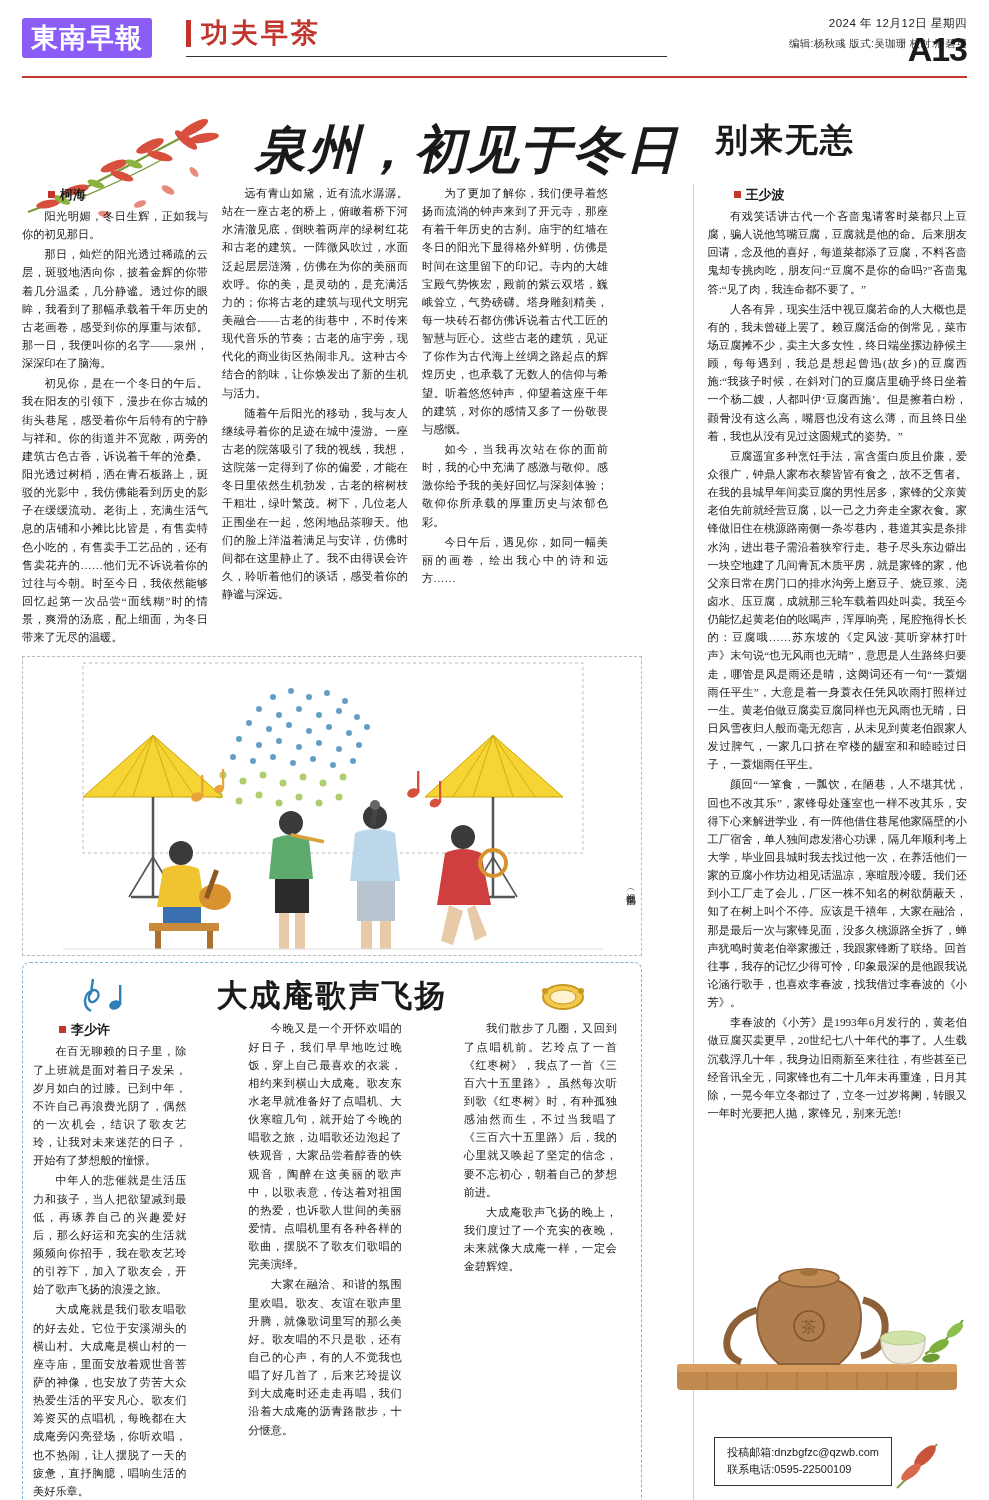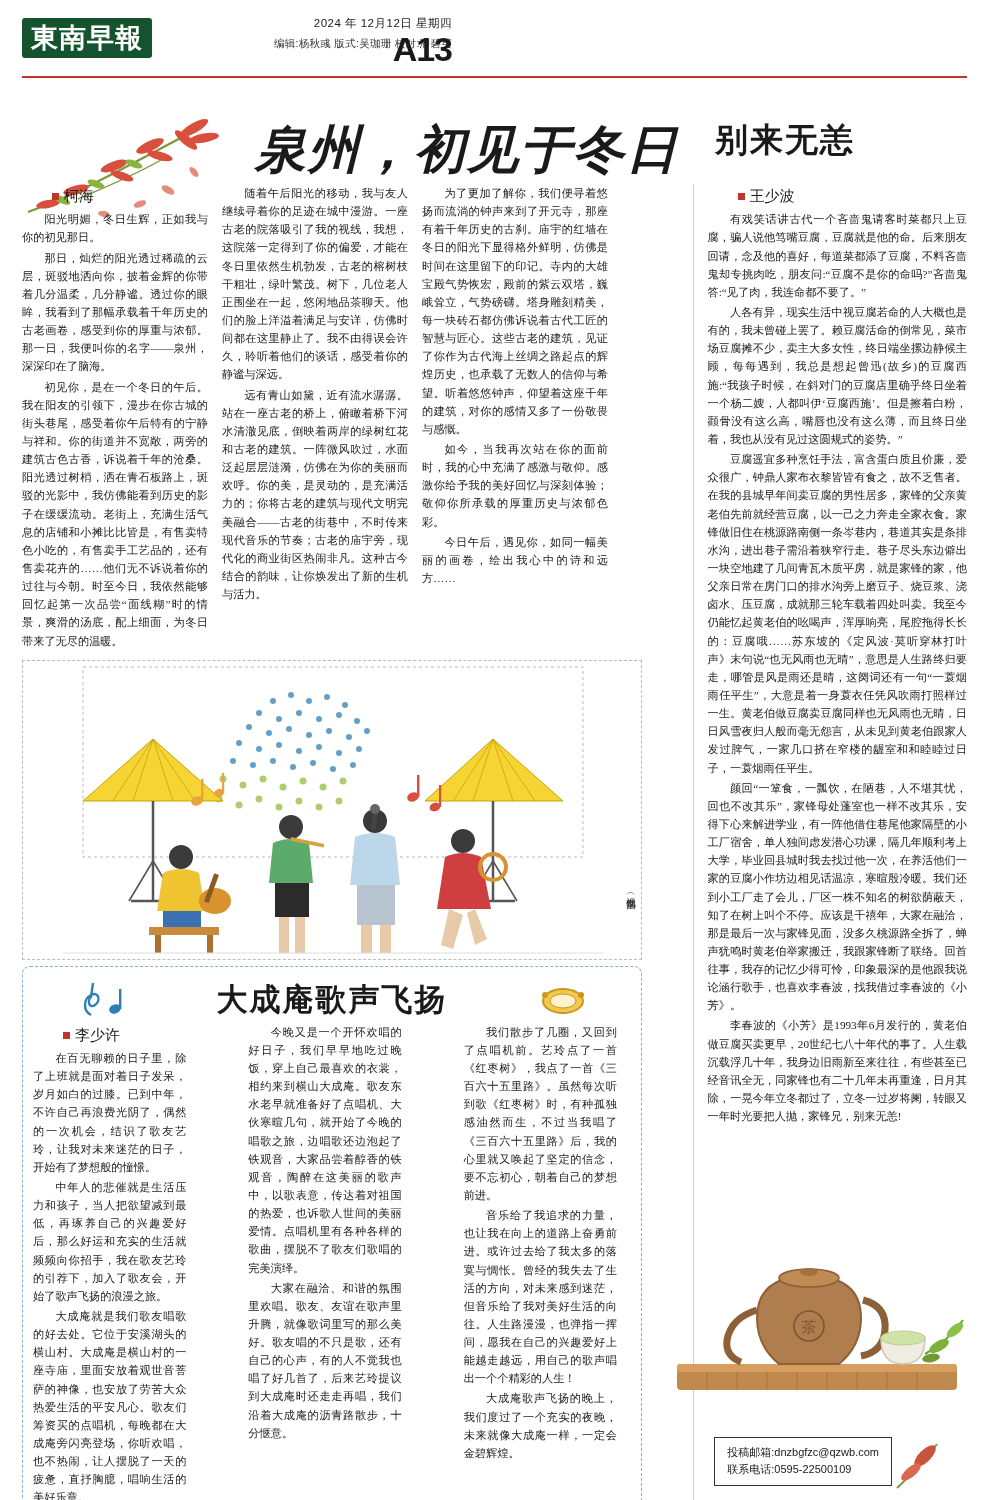--- a/index.html
+++ b/index.html
@@ -28,7 +28,7 @@
   }
   .logo-box {
     width: 130px; height: 40px;
-    background: #14532d;
+    background: #8b5cf6;
     color: #fff;
     font-family: Liberation Serif, serif;
     font-weight: bold;

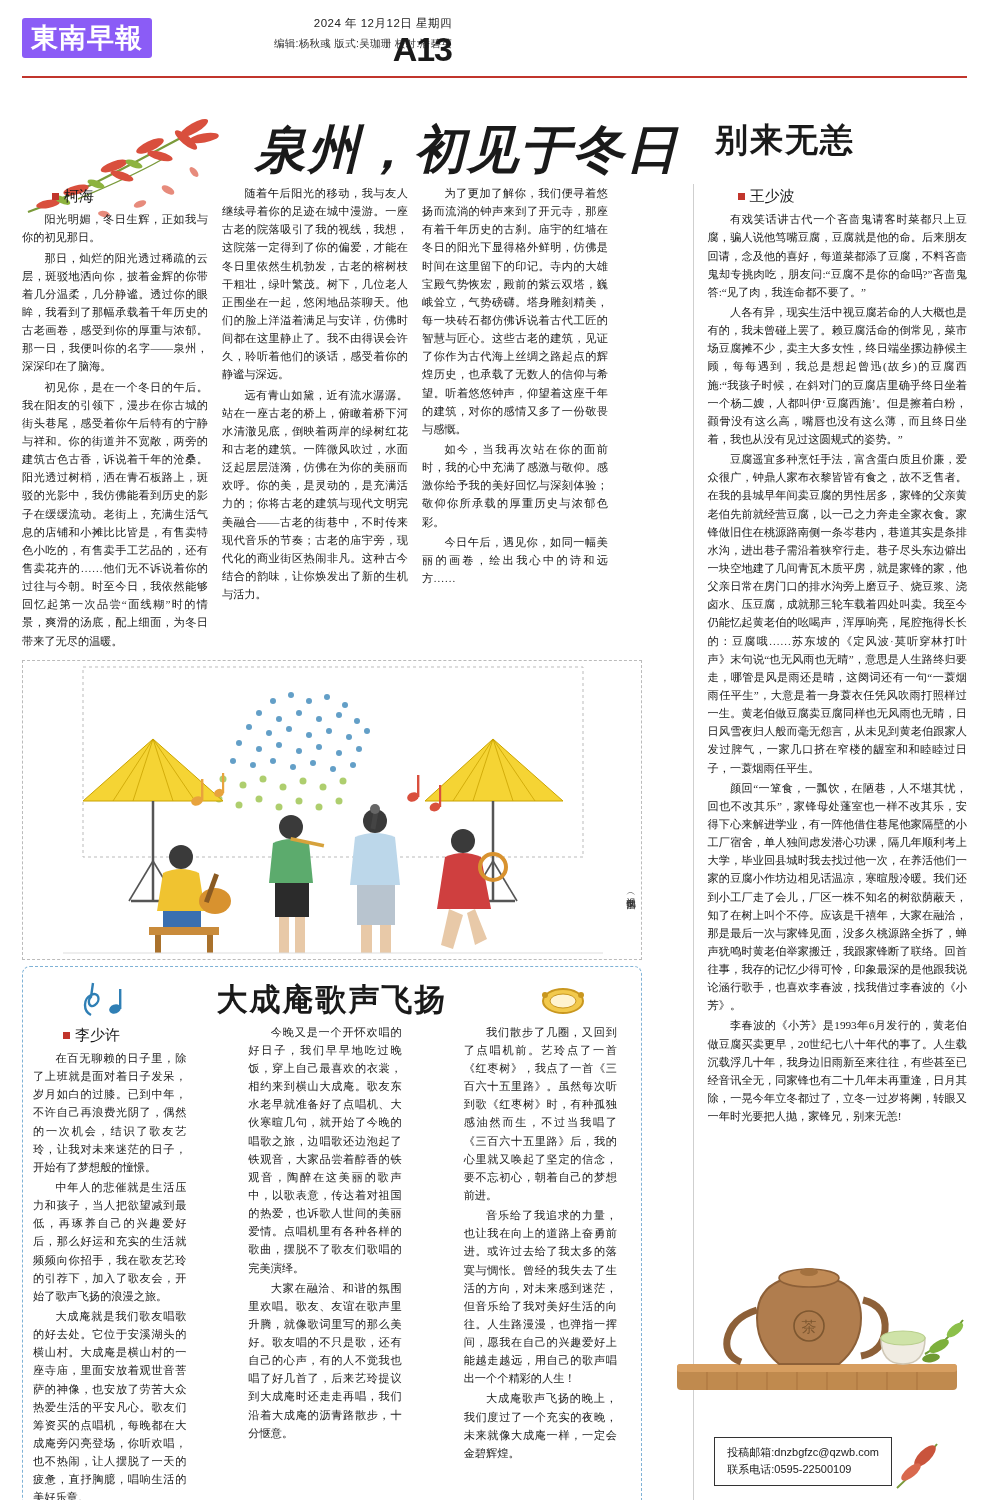--- a/index.html
+++ b/index.html
@@ -227,6 +227,10 @@
 
   <div class="masthead">
     <div class="logo-box">東南早報</div>
+    <div class="masthead-center">
+      <div class="section-title">功夫早茶</div>
+      <div class="section-rule"></div>
+    </div>
     <div class="masthead-right">
       <div class="date-line">2024 年 12月12日  星期四</div>
       <div class="credit-line">编辑:杨秋彧 版式:吴珈珊 校对:潘碧英</div>

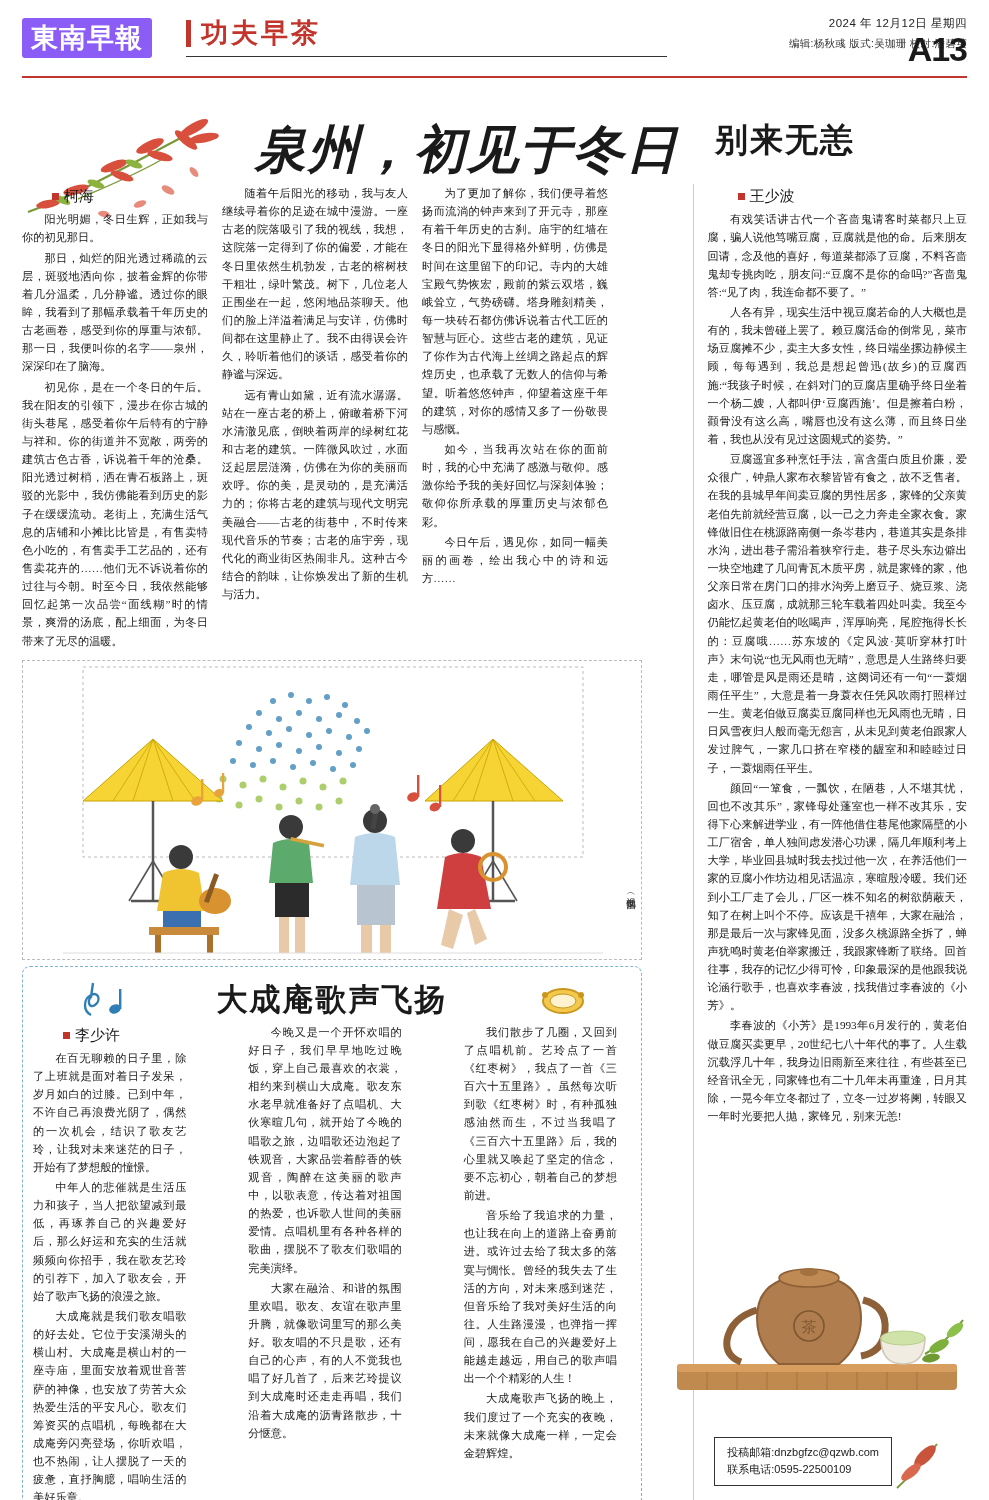--- a/index.html
+++ b/index.html
@@ -126,8 +126,8 @@
   .col { font-size: 11.2px; line-height: 1.62; text-align: justify; }
   .col p { margin: 0 0 2px 0; text-indent: 2em; }
   .byline {
-    font-weight: normal;
-    font-size: 15px;
+    font-weight: bold;
+    font-size: 13px;
     margin: 0 0 6px 0;
     text-indent: 0;
   }

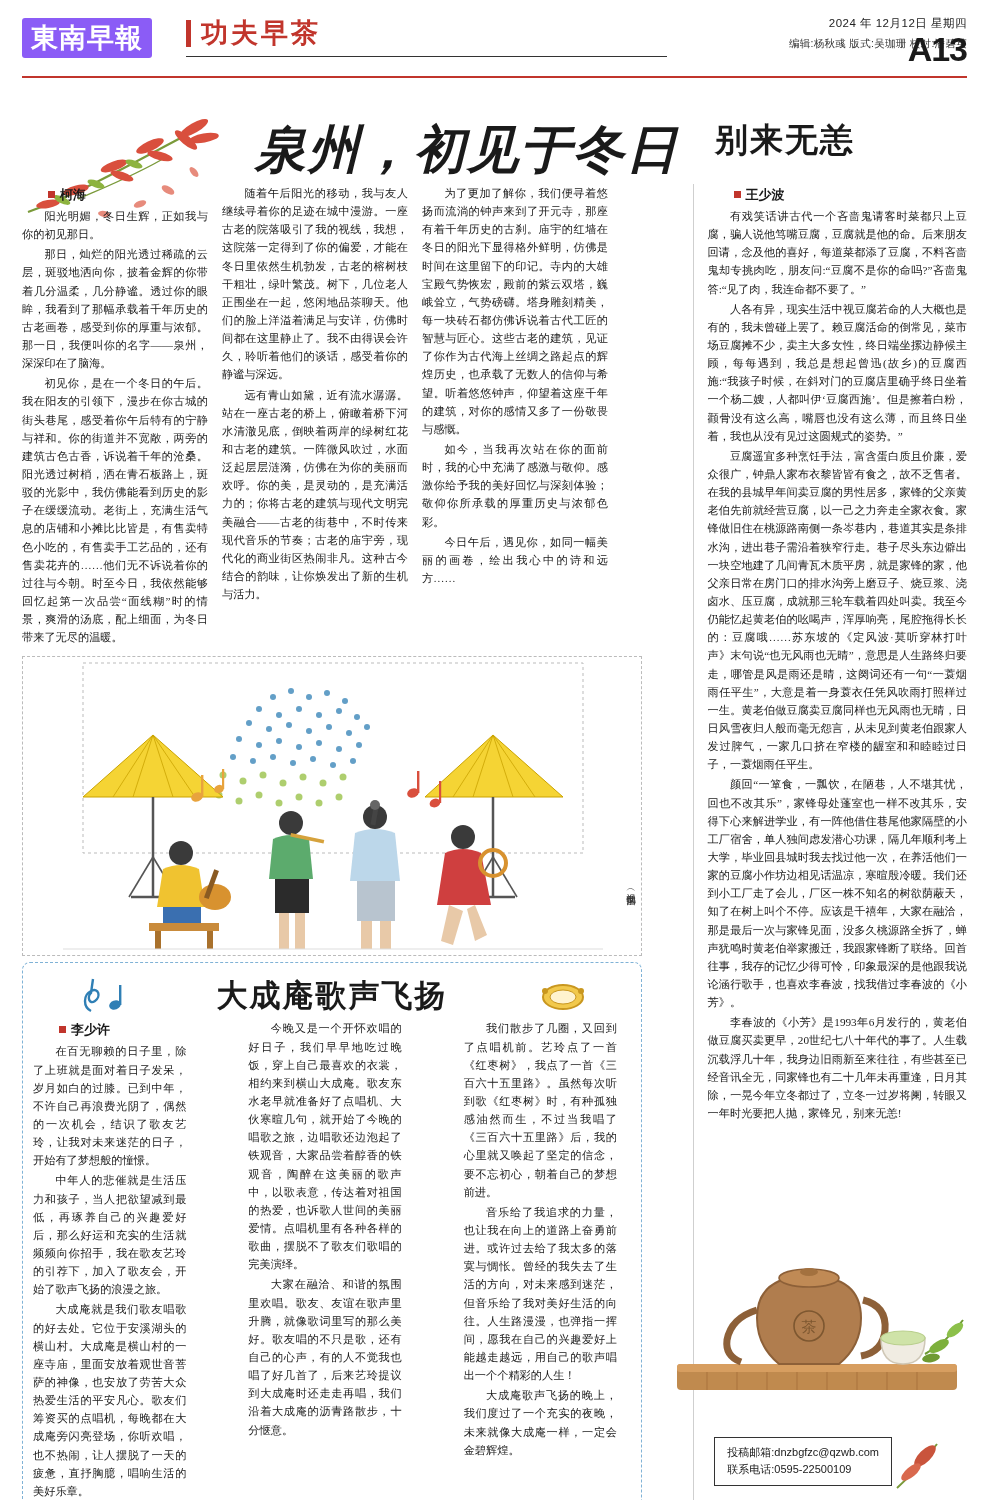--- a/index.html
+++ b/index.html
@@ -283,8 +283,8 @@
           <p>初见你，是在一个冬日的午后。我在阳友的引领下，漫步在你古城的街头巷尾，感受着你午后特有的宁静与祥和。你的街道并不宽敞，两旁的建筑古色古香，诉说着千年的沧桑。阳光透过树梢，洒在青石板路上，斑驳的光影中，我仿佛能看到历史的影子在缓缓流动。老街上，充满生活气息的店铺和小摊比比皆是，有售卖特色小吃的，有售卖手工艺品的，还有售卖花卉的……他们无不诉说着你的过往与今朝。时至今日，我依然能够回忆起第一次品尝“面线糊”时的情景，爽滑的汤底，配上细面，为冬日带来了无尽的温暖。</p>
         </div>
         <div class="col colB">
+          <p>远有青山如黛，近有流水潺潺。站在一座古老的桥上，俯瞰着桥下河水清澈见底，倒映着两岸的绿树红花和古老的建筑。一阵微风吹过，水面泛起层层涟漪，仿佛在为你的美丽而欢呼。你的美，是灵动的，是充满活力的；你将古老的建筑与现代文明完美融合——古老的街巷中，不时传来现代音乐的节奏；古老的庙宇旁，现代化的商业街区热闹非凡。这种古今结合的韵味，让你焕发出了新的生机与活力。</p>
           <p>随着午后阳光的移动，我与友人继续寻着你的足迹在城中漫游。一座古老的院落吸引了我的视线，我想，这院落一定得到了你的偏爱，才能在冬日里依然生机勃发，古老的榕树枝干粗壮，绿叶繁茂。树下，几位老人正围坐在一起，悠闲地品茶聊天。他们的脸上洋溢着满足与安详，仿佛时间都在这里静止了。我不由得误会许久，聆听着他们的谈话，感受着你的静谧与深远。</p>
-          <p>远有青山如黛，近有流水潺潺。站在一座古老的桥上，俯瞰着桥下河水清澈见底，倒映着两岸的绿树红花和古老的建筑。一阵微风吹过，水面泛起层层涟漪，仿佛在为你的美丽而欢呼。你的美，是灵动的，是充满活力的；你将古老的建筑与现代文明完美融合——古老的街巷中，不时传来现代音乐的节奏；古老的庙宇旁，现代化的商业街区热闹非凡。这种古今结合的韵味，让你焕发出了新的生机与活力。</p>
         </div>
         <div class="col colC">
           <p>为了更加了解你，我们便寻着悠扬而流淌的钟声来到了开元寺，那座有着千年历史的古刹。庙宇的红墙在冬日的阳光下显得格外鲜明，仿佛是时间在这里留下的印记。寺内的大雄宝殿气势恢宏，殿前的紫云双塔，巍峨耸立，气势磅礴。塔身雕刻精美，每一块砖石都仿佛诉说着古代工匠的智慧与匠心。这些古老的建筑，见证了你作为古代海上丝绸之路起点的辉煌历史，也承载了无数人的信仰与希望。听着悠悠钟声，仰望着这座千年的建筑，对你的感情又多了一份敬畏与感慨。</p>

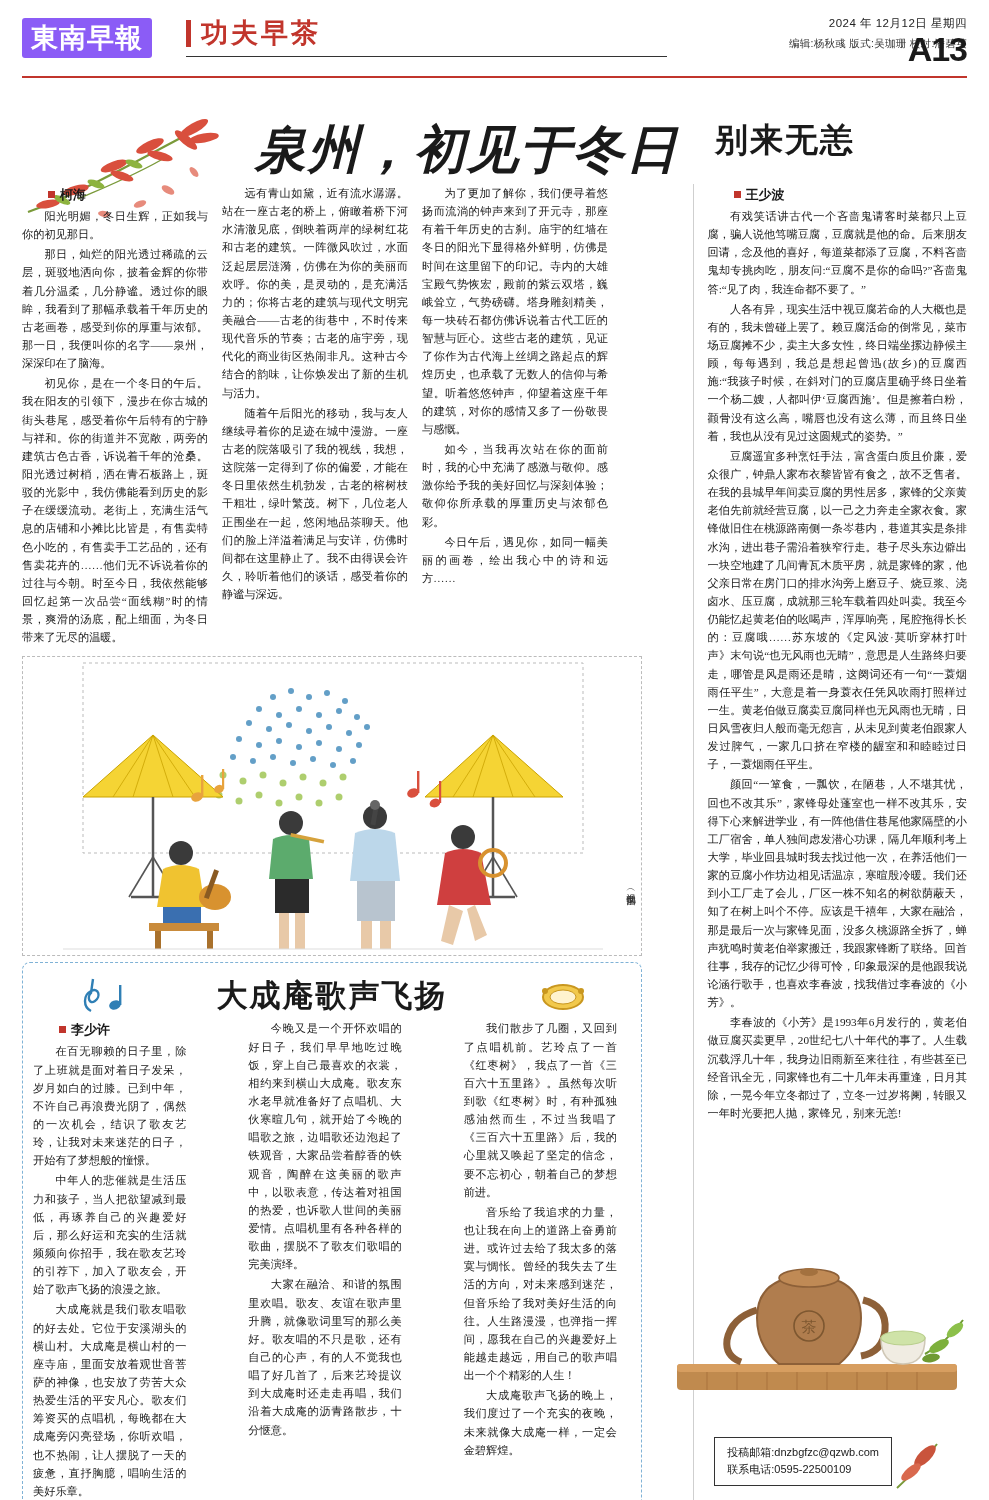--- a/index.html
+++ b/index.html
@@ -462,7 +462,6 @@
           </div>
           <div class="bcol">
             <p>我们散步了几圈，又回到了点唱机前。艺玲点了一首《红枣树》，我点了一首《三百六十五里路》。虽然每次听到歌《红枣树》时，有种孤独感油然而生，不过当我唱了《三百六十五里路》后，我的心里就又唤起了坚定的信念，要不忘初心，朝着自己的梦想前进。</p>
-            <p>音乐给了我追求的力量，也让我在向上的道路上奋勇前进。或许过去给了我太多的落寞与惆怅。曾经的我失去了生活的方向，对未来感到迷茫，但音乐给了我对美好生活的向往。人生路漫漫，也弹指一挥间，愿我在自己的兴趣爱好上能越走越远，用自己的歌声唱出一个个精彩的人生！</p>
             <p>大成庵歌声飞扬的晚上，我们度过了一个充实的夜晚，未来就像大成庵一样，一定会金碧辉煌。</p>
             <p></p>
           </div>

